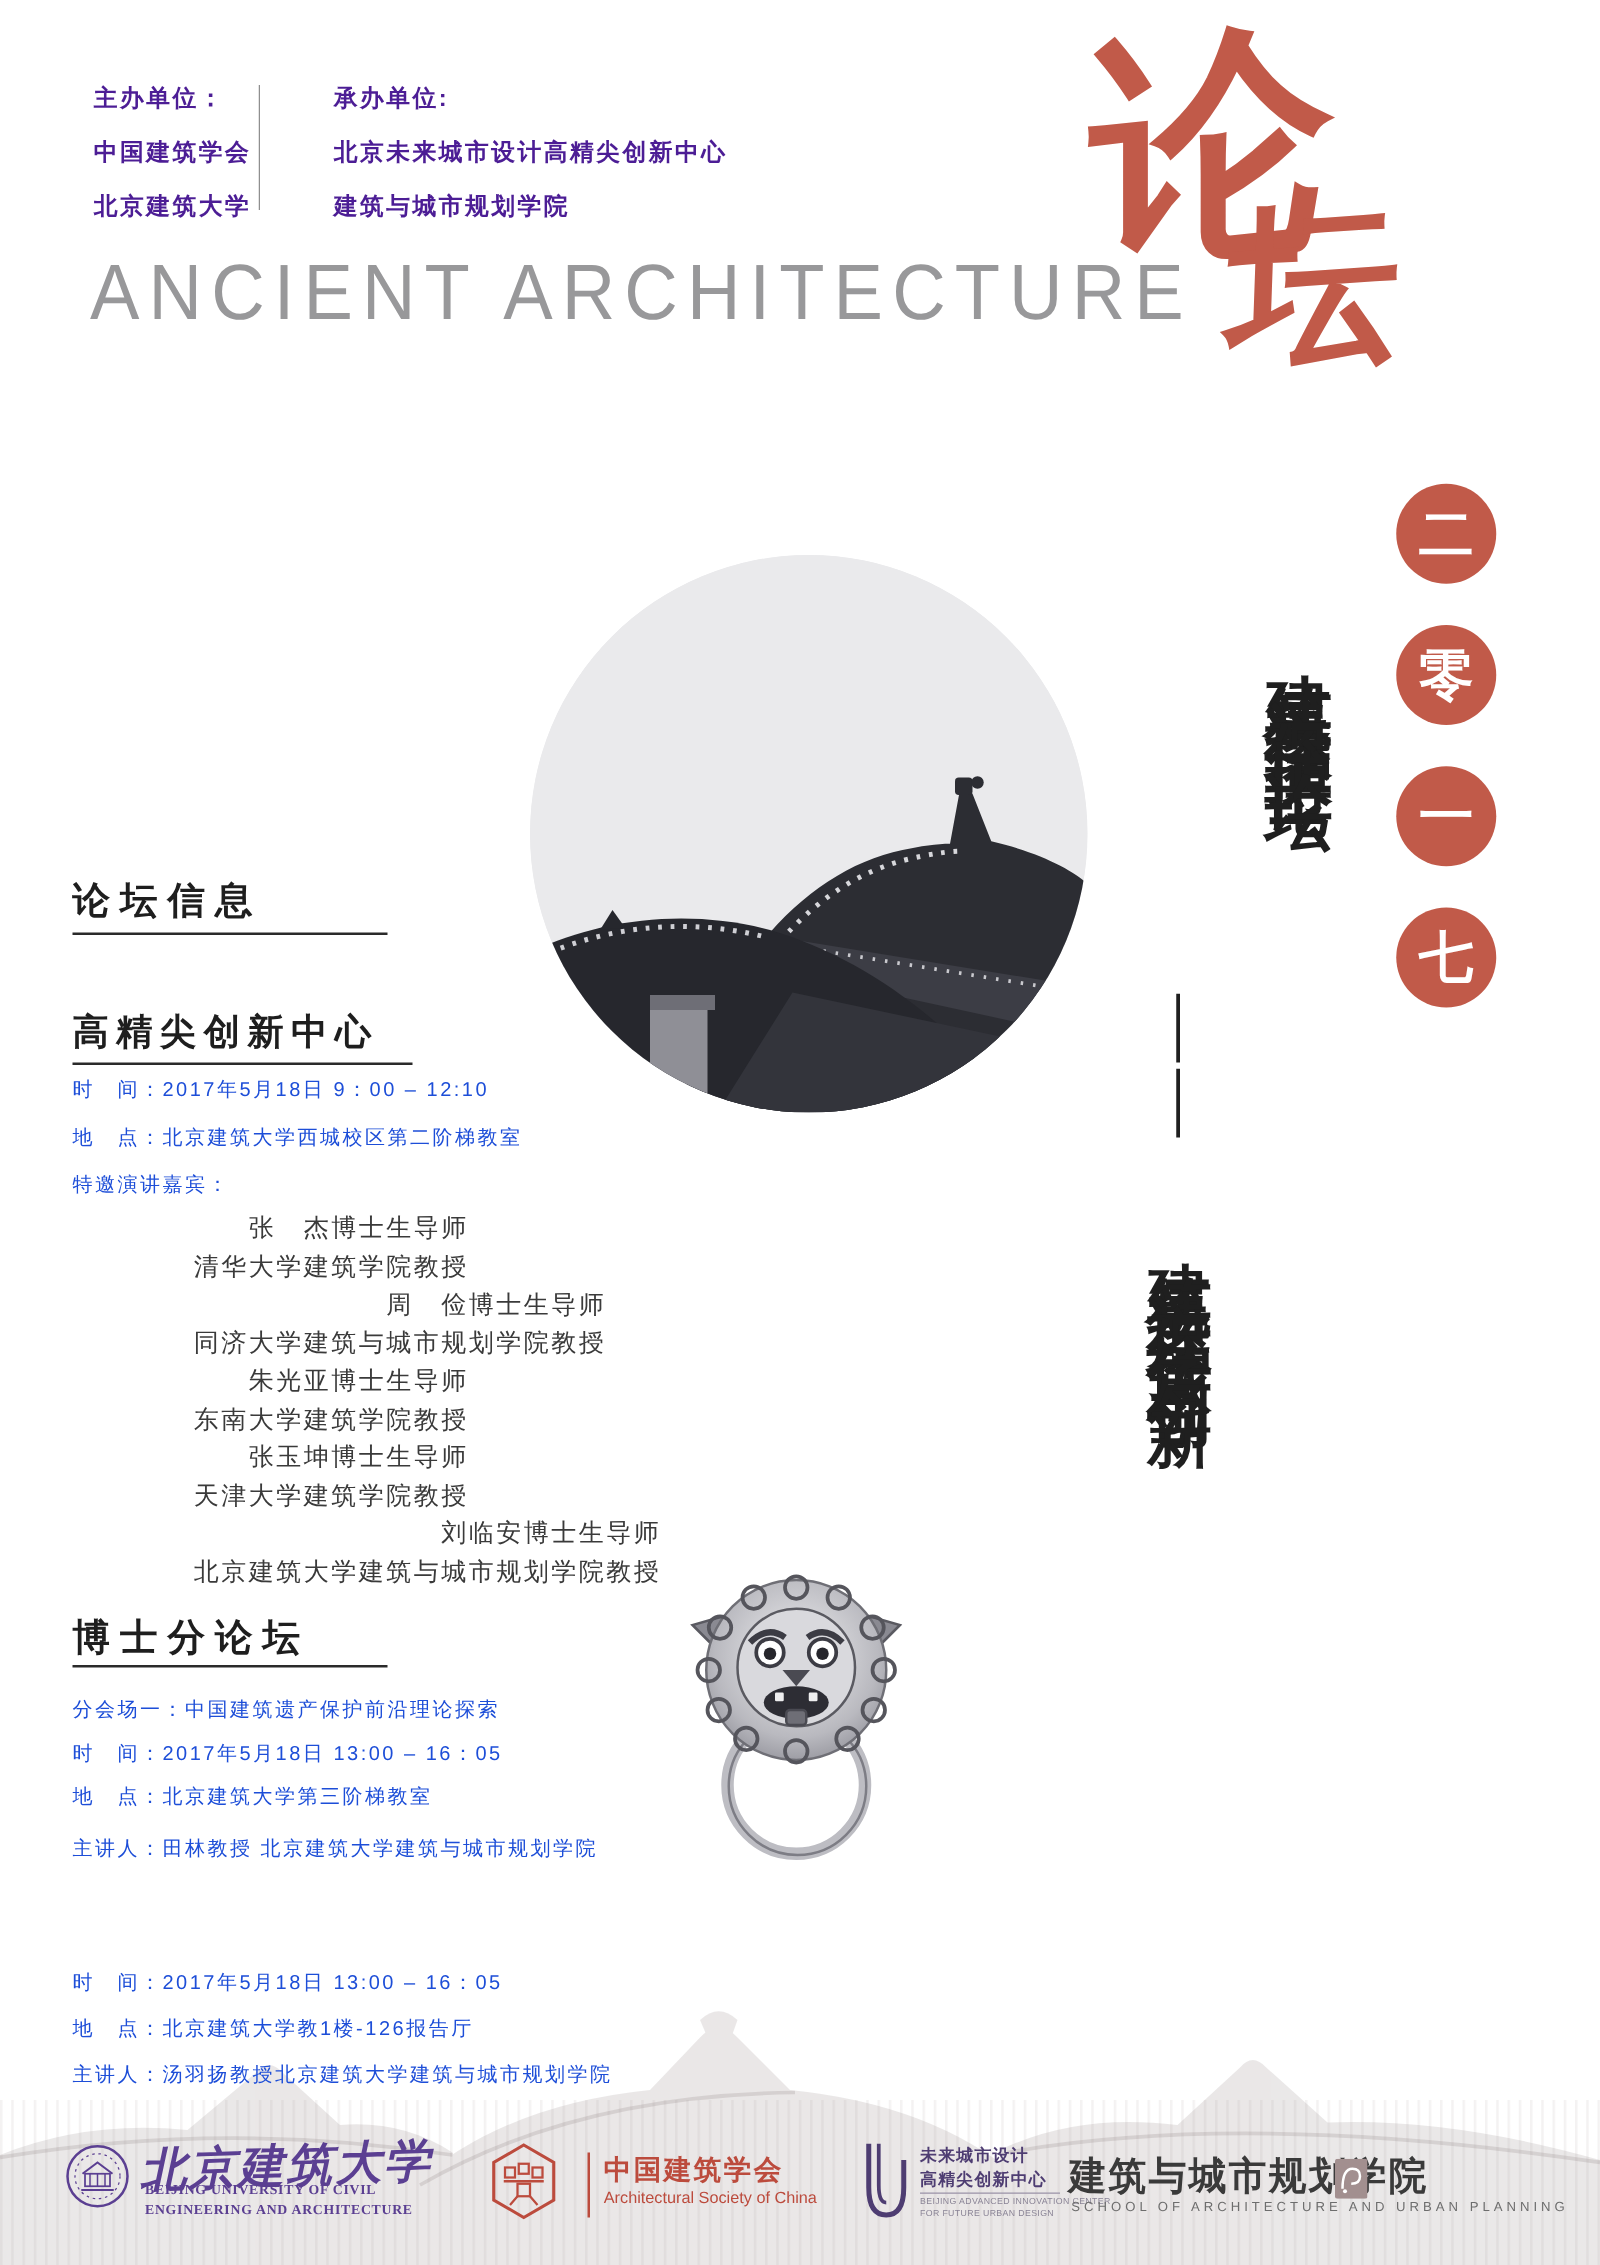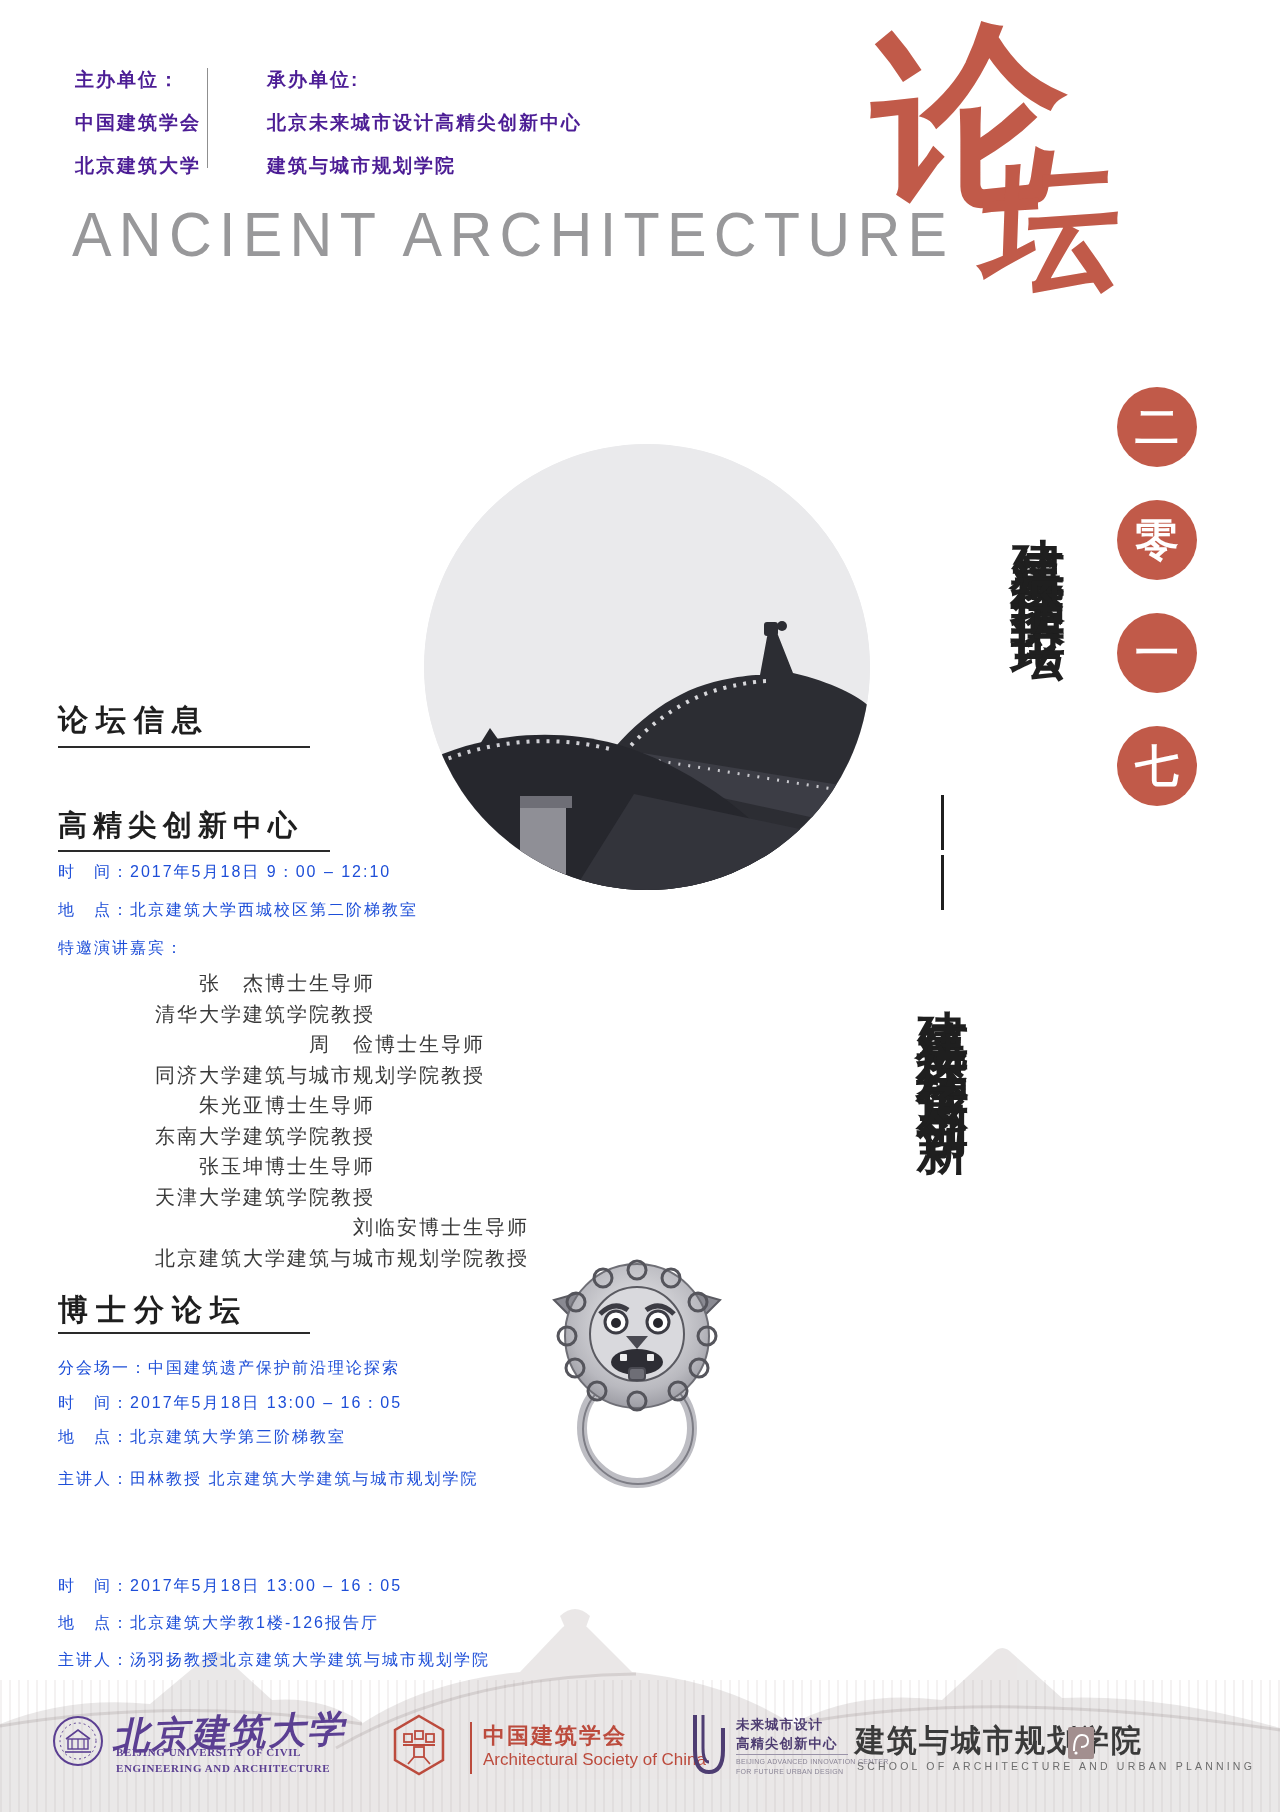--- a/index.html
+++ b/index.html
@@ -76,7 +76,7 @@
   .asc-emblem{ left:393px; top:1714px; }
   .asc-divider{ left:470px; top:1722px; width:2px; height:52px; background:#bc4b3d; }
   .asc-zh{ left:483px; top:1721px; font-size:22px; font-weight:700; color:#bc4b3d; letter-spacing:2px; }
-  .asc-en{ left:483px; top:1750px; font-size:17px; color:#bc4b3d; }
+  .asc-en{ left:483px; top:1750px; font-size:13px; color:#bc4b3d; }
   .inno-mark{ left:690px; top:1712px; }
   .inno-zh{ left:736px; font-size:13.5px; font-weight:700; color:#4e3d72; letter-spacing:1px; }
   .inno-zh1{ top:1716px; } .inno-zh2{ top:1735px; }

